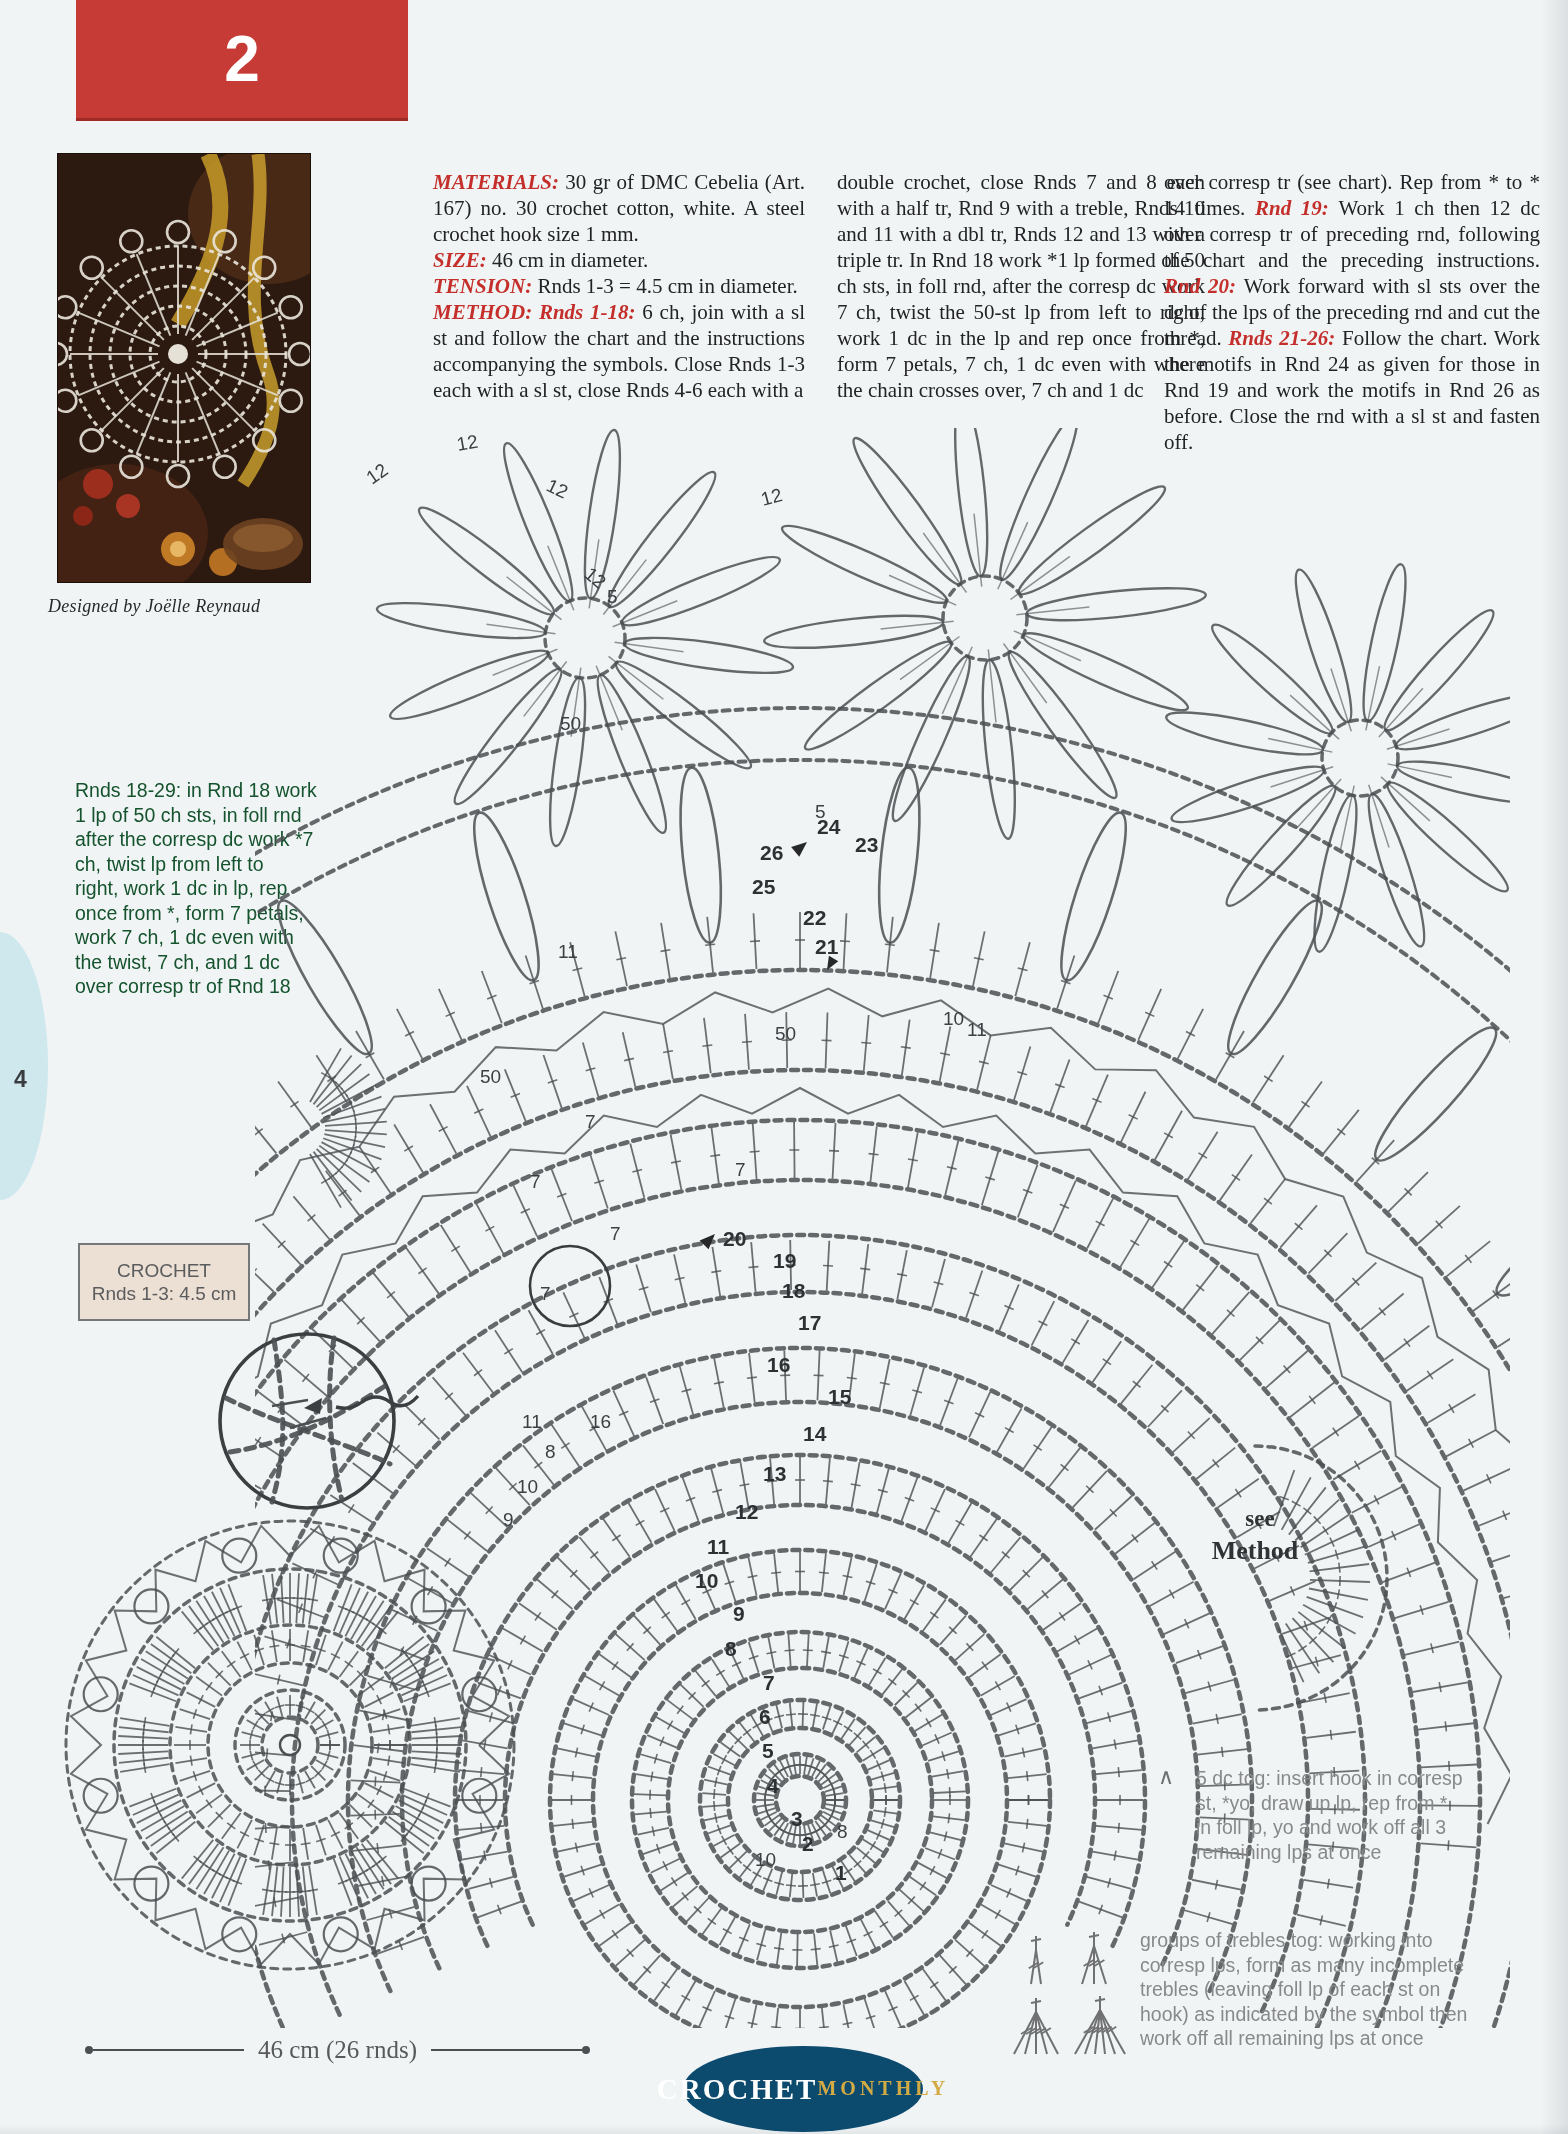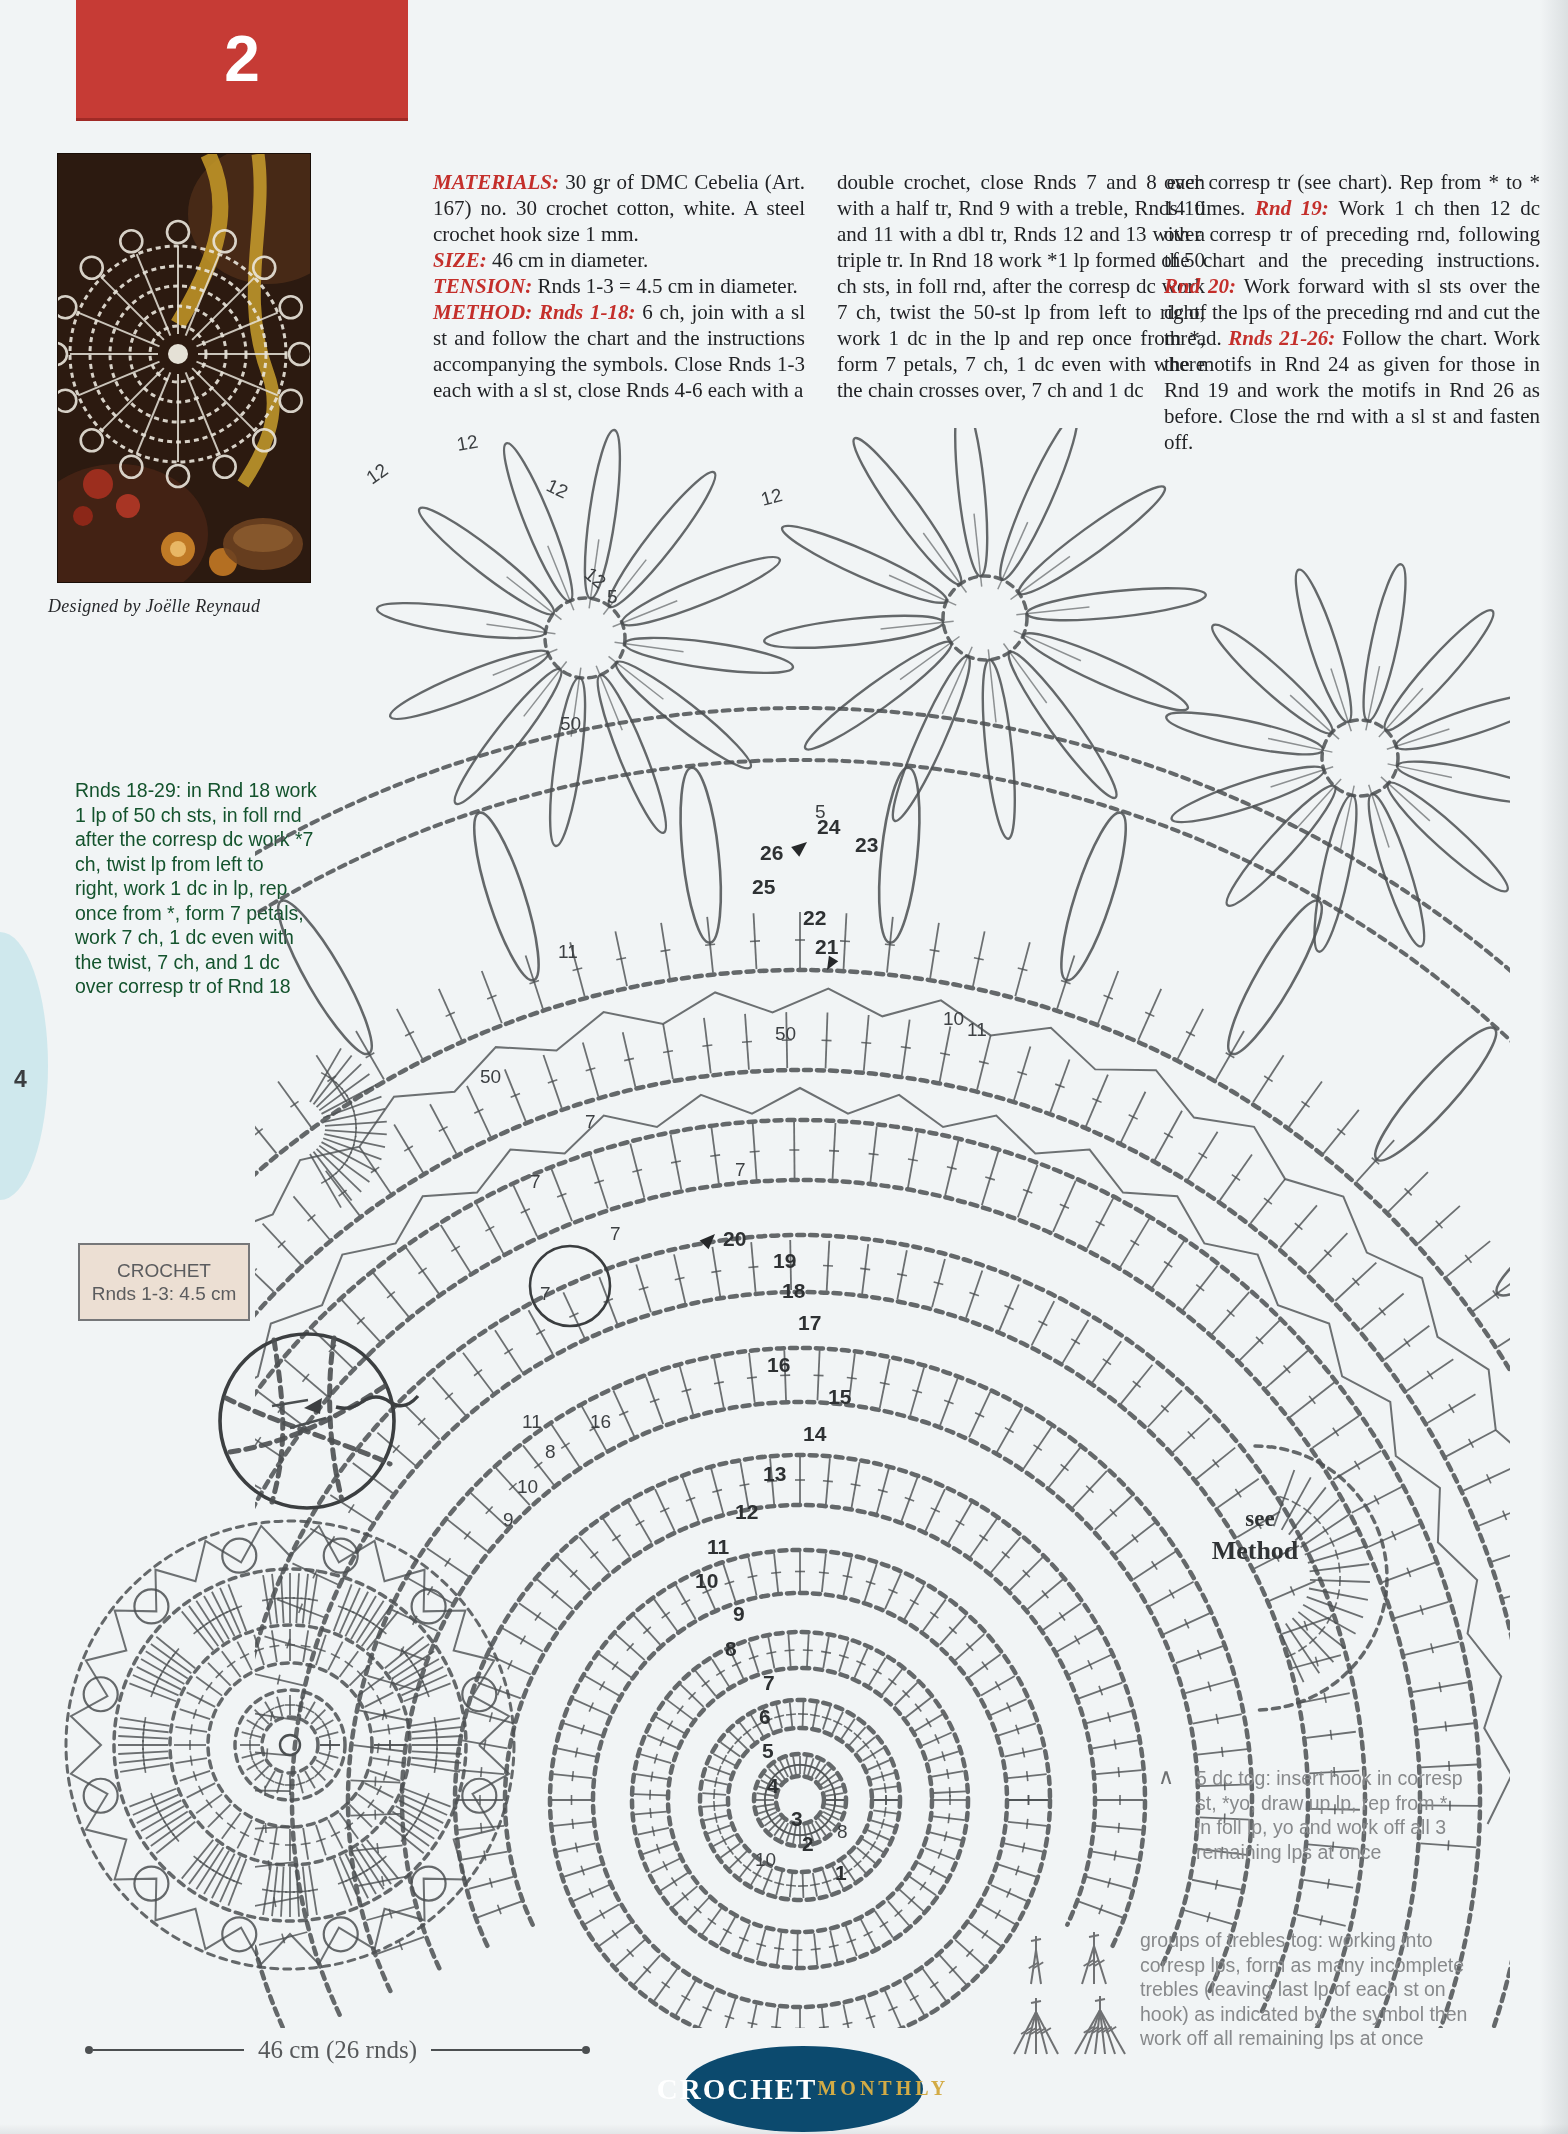--- a/index.html
+++ b/index.html
@@ -1795,7 +1795,7 @@
   </svg>
 <div class="abs note trnote">groups of trebles tog: working into
 corresp lps, form as many incomplete
-trebles (leaving last lp of each st on
+trebles (leaving foll lp of each st on
 hook) as indicated by the symbol then
 work off all remaining lps at once</div>
 

